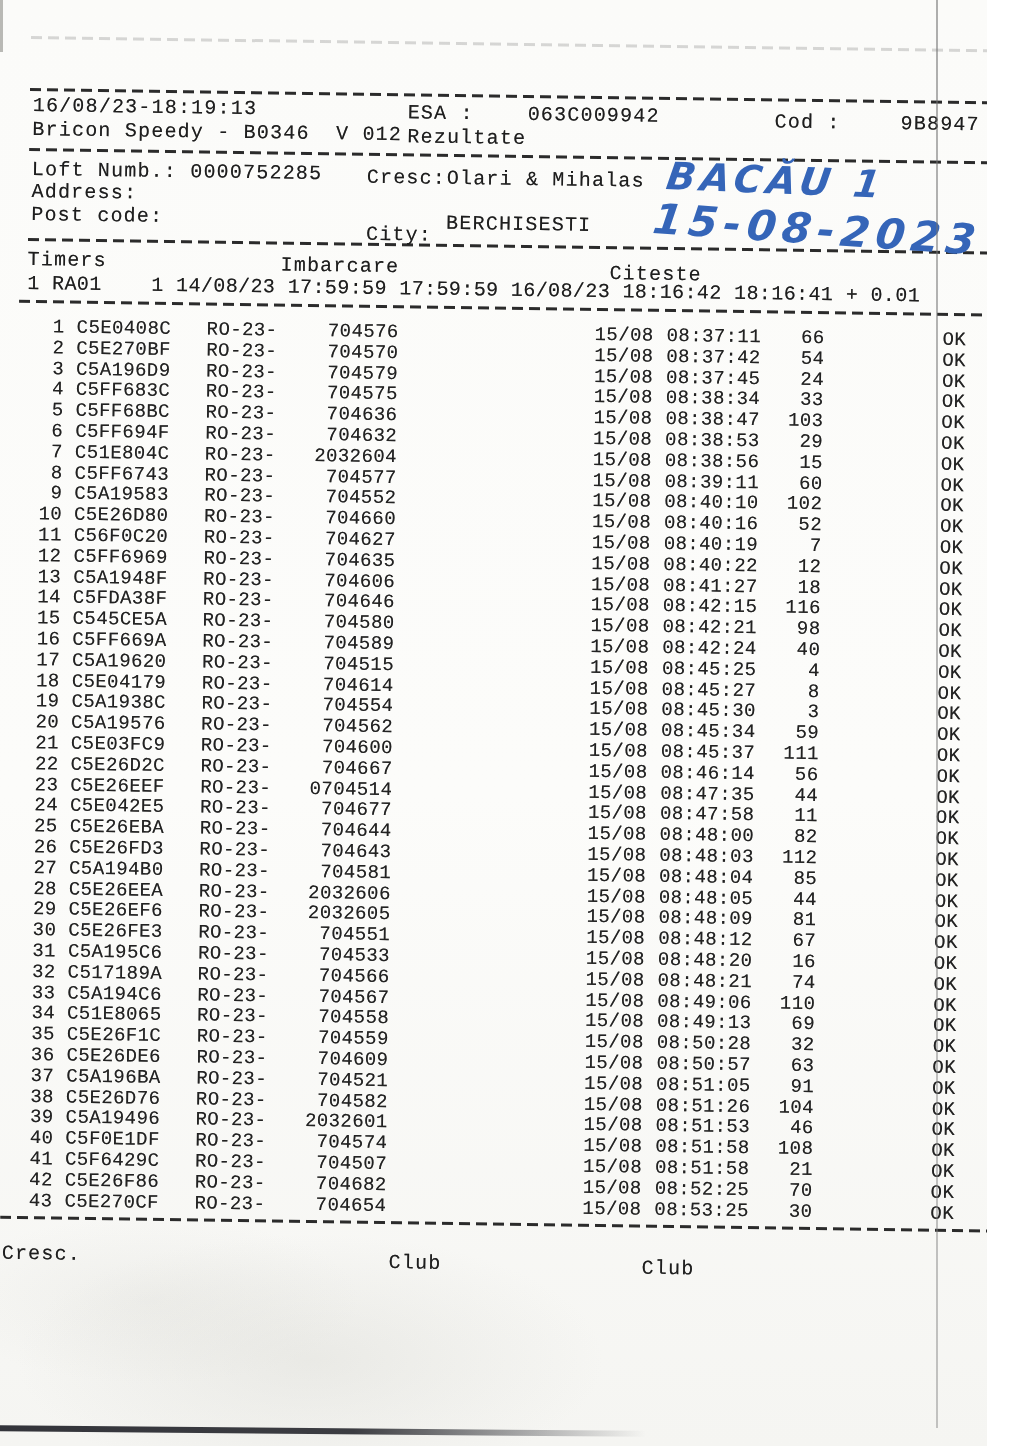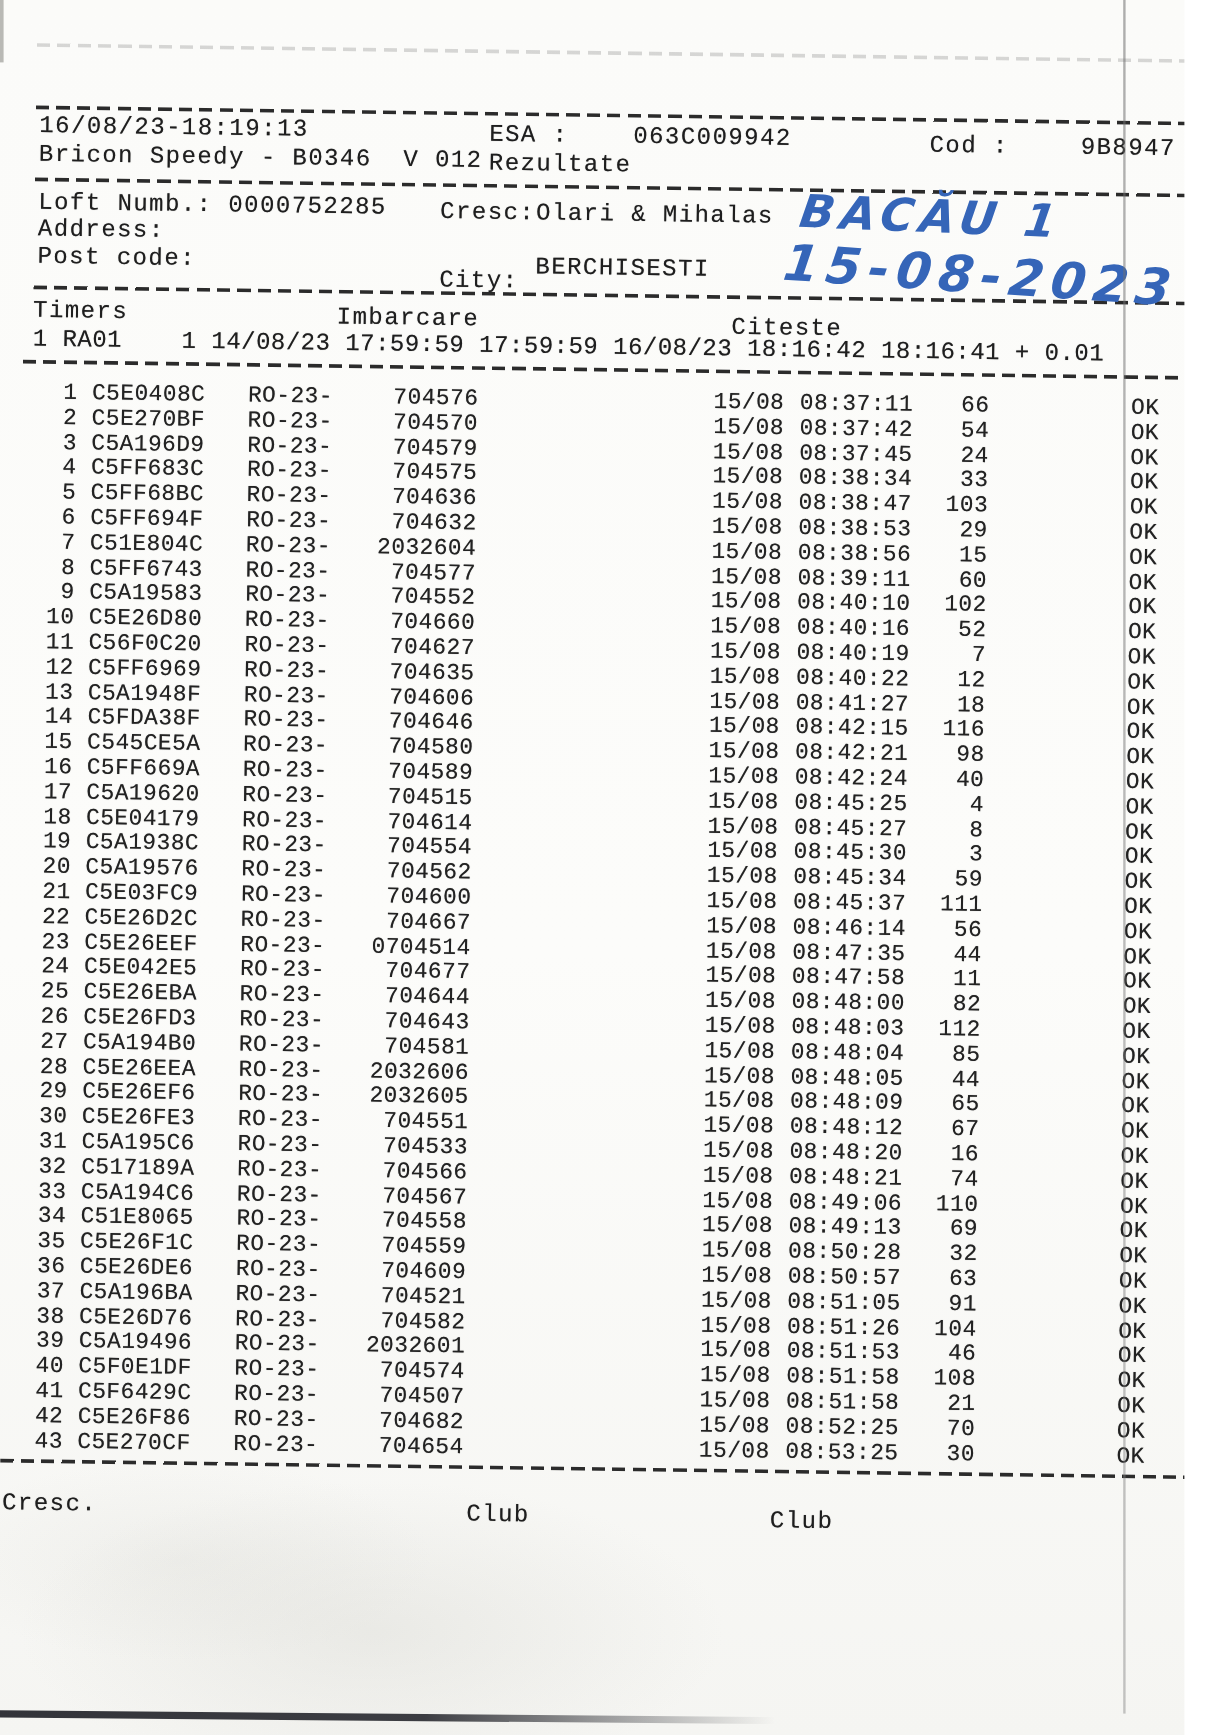--- a/index.html
+++ b/index.html
@@ -394,7 +394,7 @@
     <span class="c-ring">2032605</span>
     <span class="c-date">15/08</span>
     <span class="c-time">08:48:09</span>
-    <span class="c-count">65</span>
+    <span class="c-count">81</span>
     <span class="c-ok">OK</span>
   </div>
 

